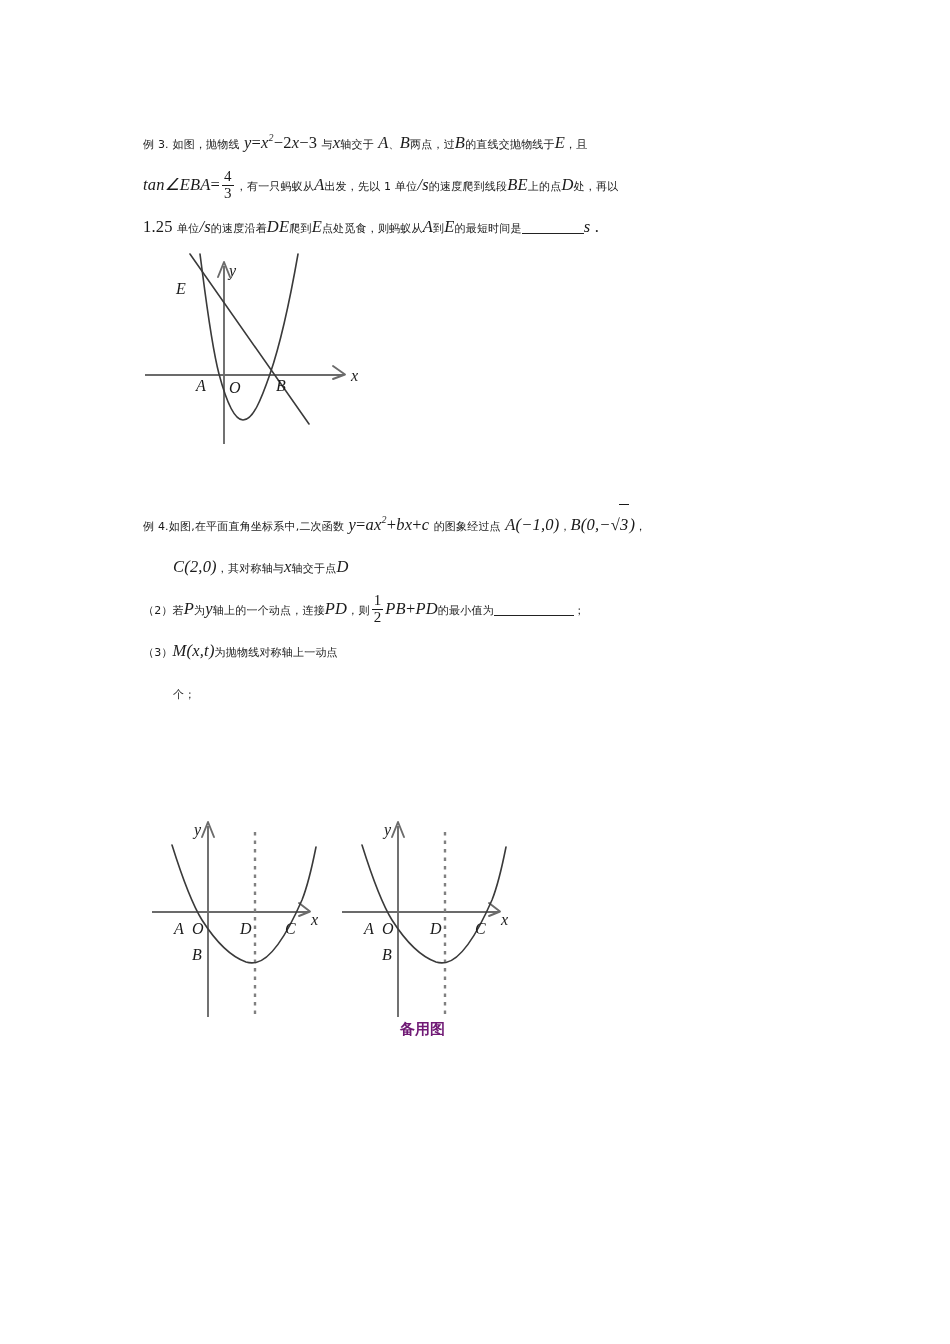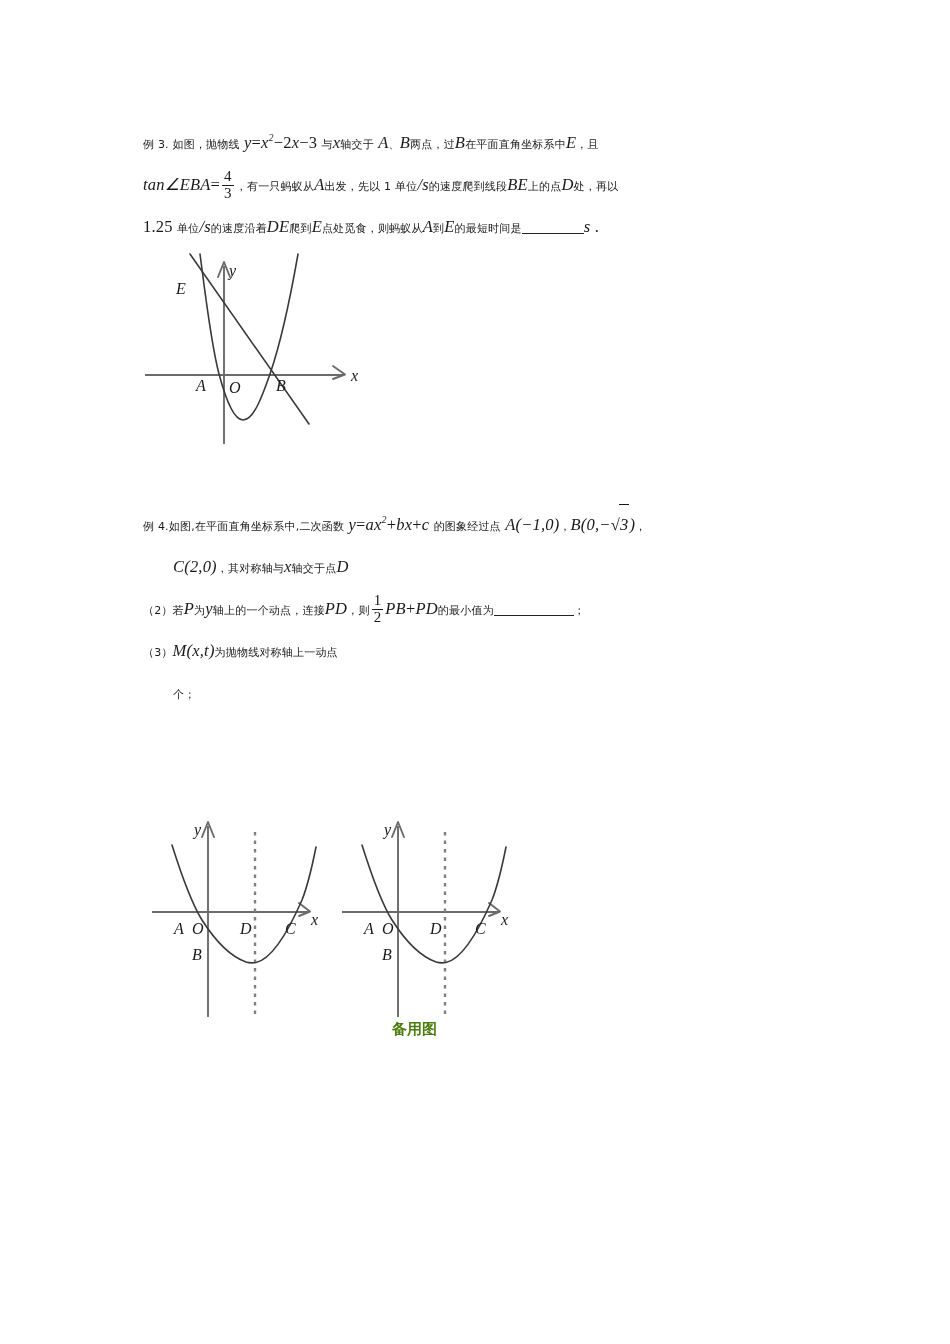--- a/index.html
+++ b/index.html
@@ -85,7 +85,7 @@
       <span class="cn">例 3. 如图，抛物线</span>
       <span class="mi">y</span><span class="mo">=</span><span class="mi">x</span><sup class="exp">2</sup><span class="mo">−2</span><span class="mi">x</span><span class="mo">−3</span>
       <span class="cn">与</span><span class="mi">x</span><span class="cn">轴交于</span>
-      <span class="mi">A</span><span class="cn">、</span><span class="mi">B</span><span class="cn">两点，过</span><span class="mi">B</span><span class="cn">在平面直角坐标系中</span><span class="mi">E</span><span class="cn">，且</span>
+      <span class="mi">A</span><span class="cn">、</span><span class="mi">B</span><span class="cn">两点，过</span><span class="mi">B</span><span class="cn">的直线交抛物线于</span><span class="mi">E</span><span class="cn">，且</span>
     </div>
 
     <div class="line">

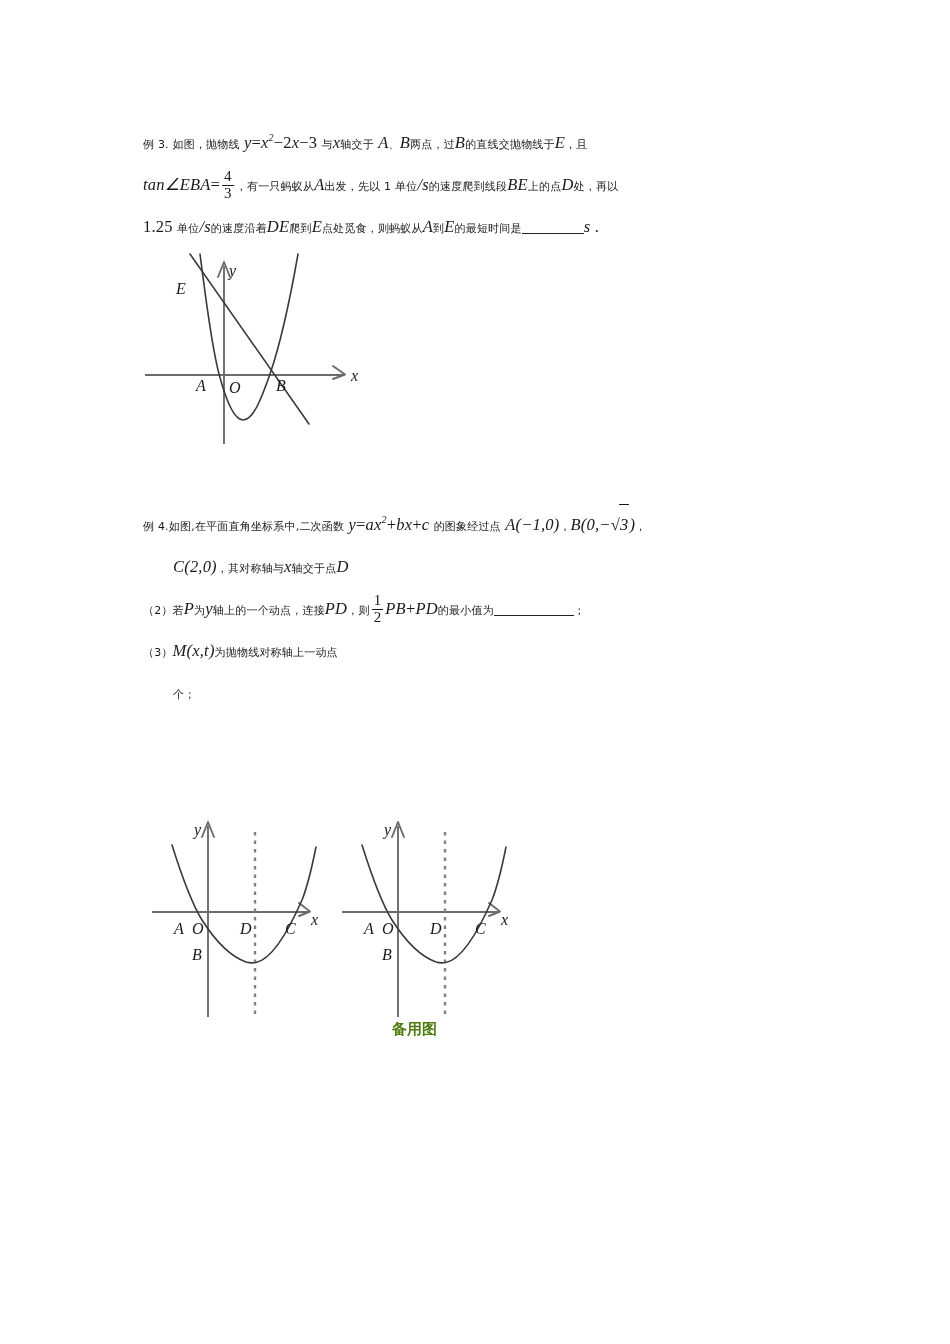--- a/index.html
+++ b/index.html
@@ -65,7 +65,8 @@
     position: absolute;
     font-family: "DejaVu Sans", "Liberation Sans", sans-serif;
     font-size: 15px;
-    color: #4d7c0f;
+    color: #701a75;
+    margin-left: 8px;
   }
   .pt {
     font-family: "Liberation Serif", serif;

